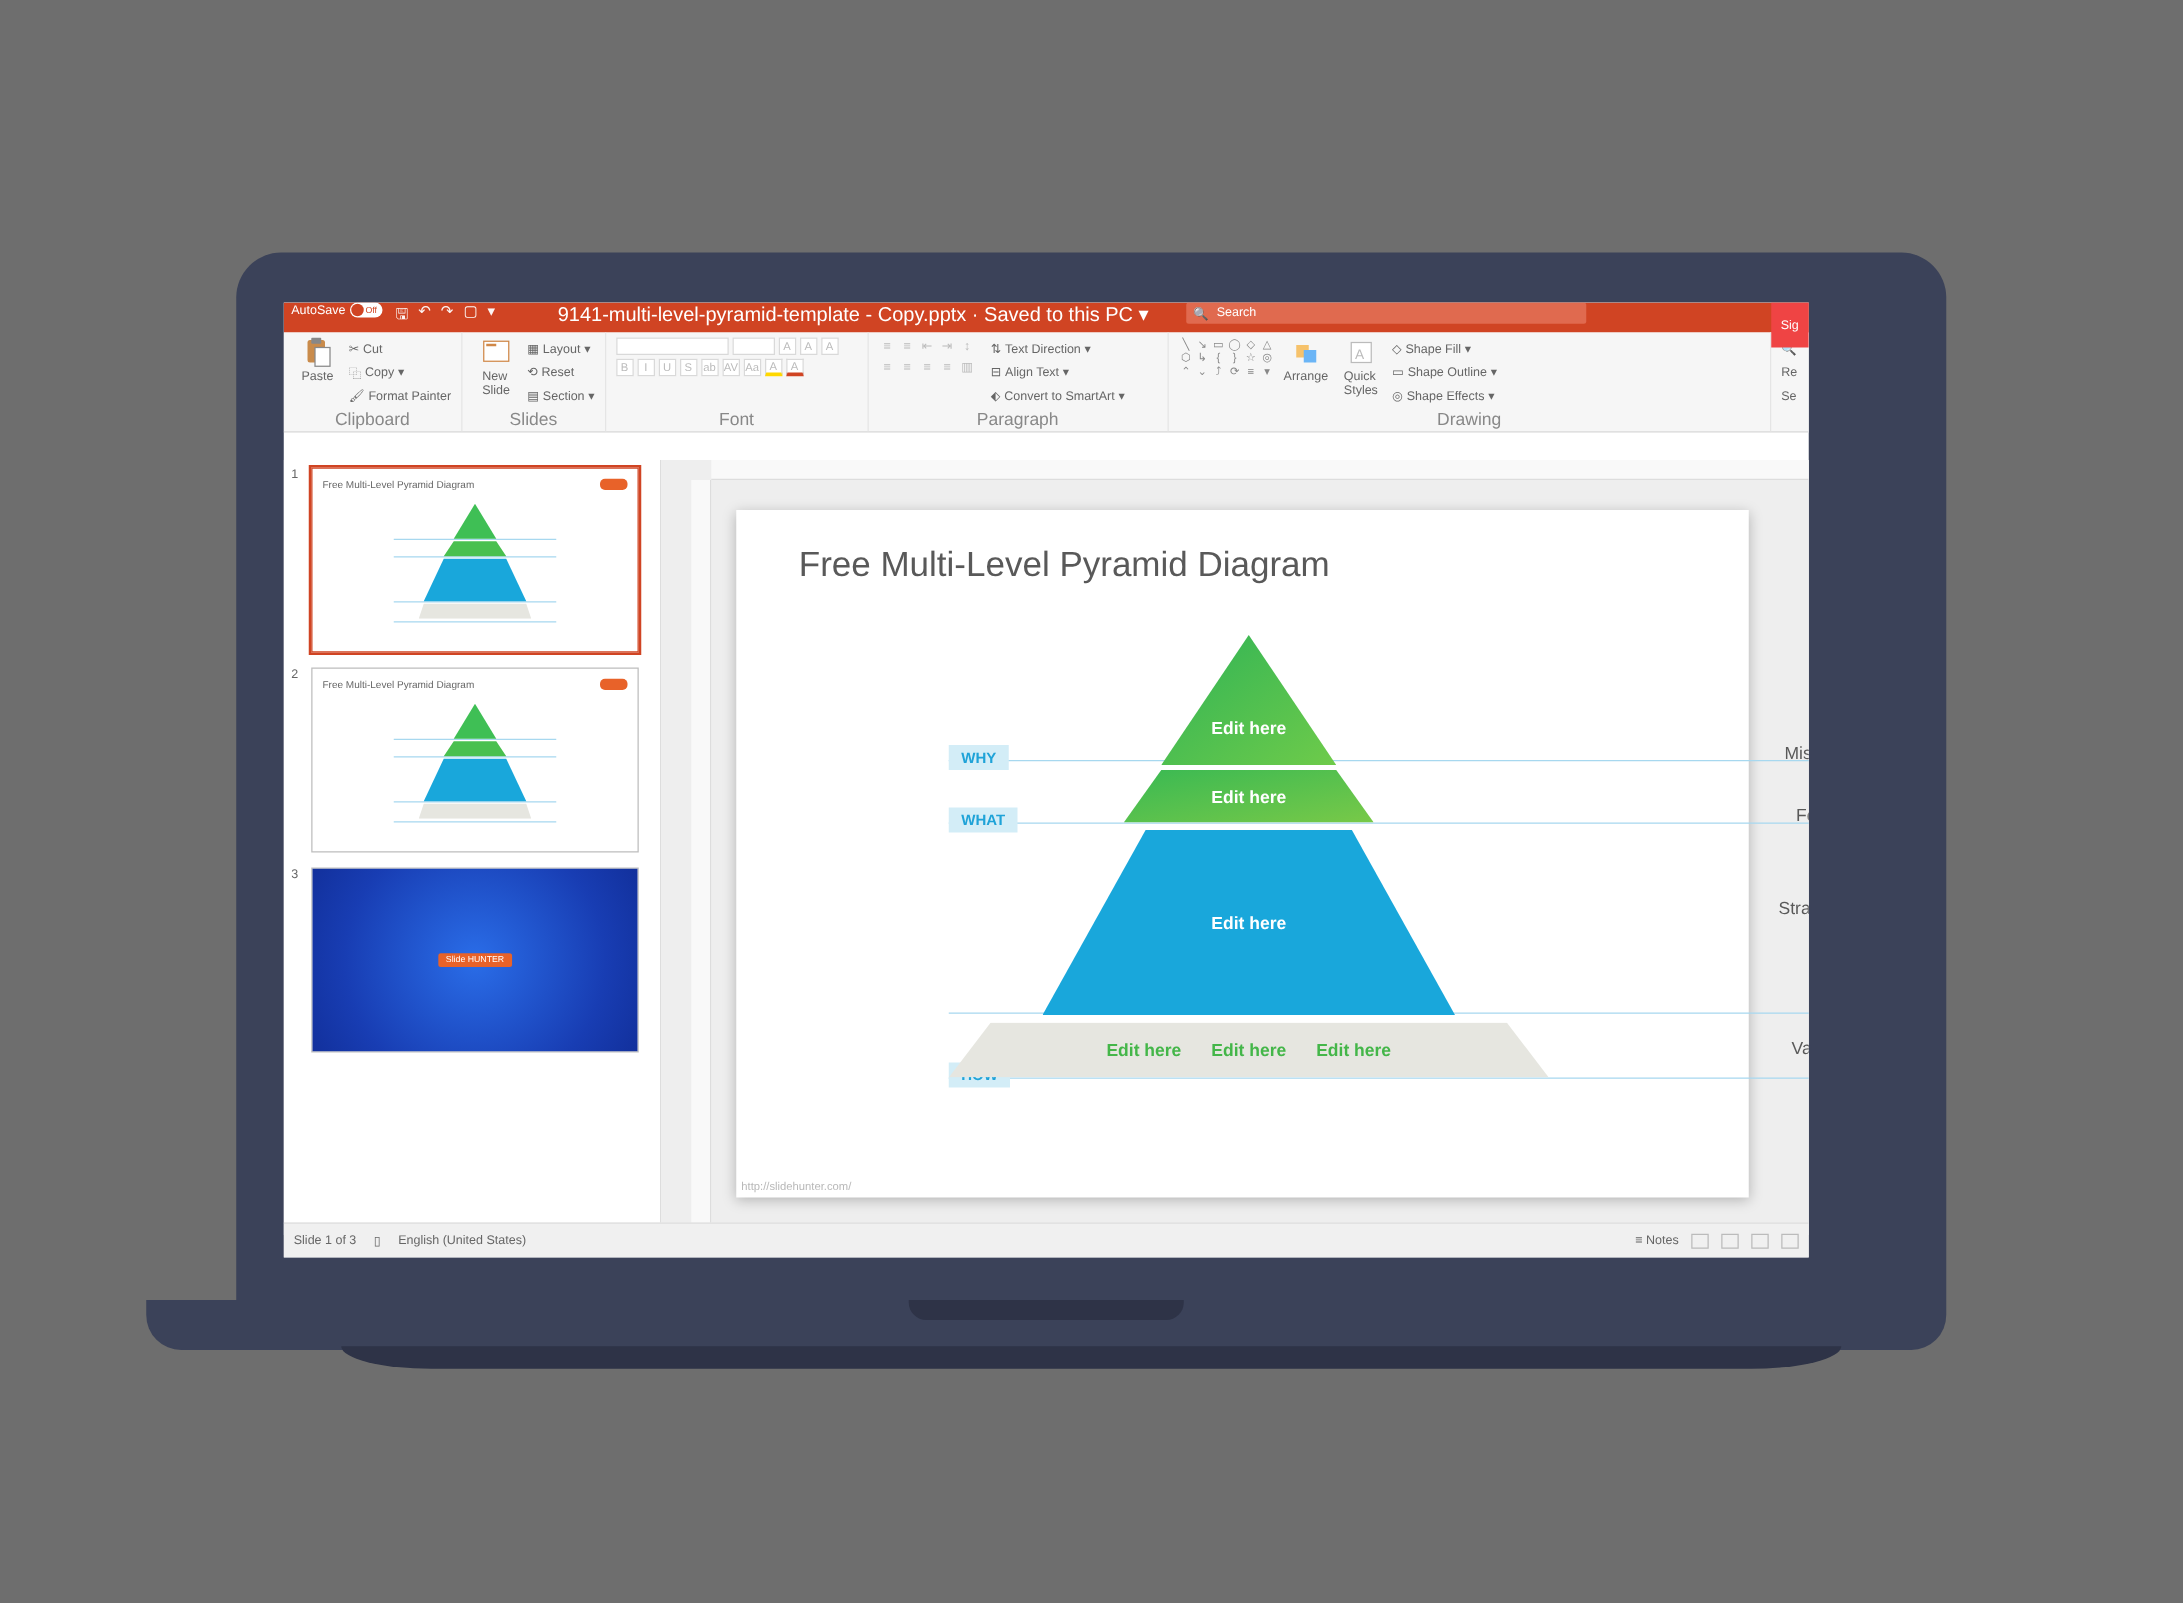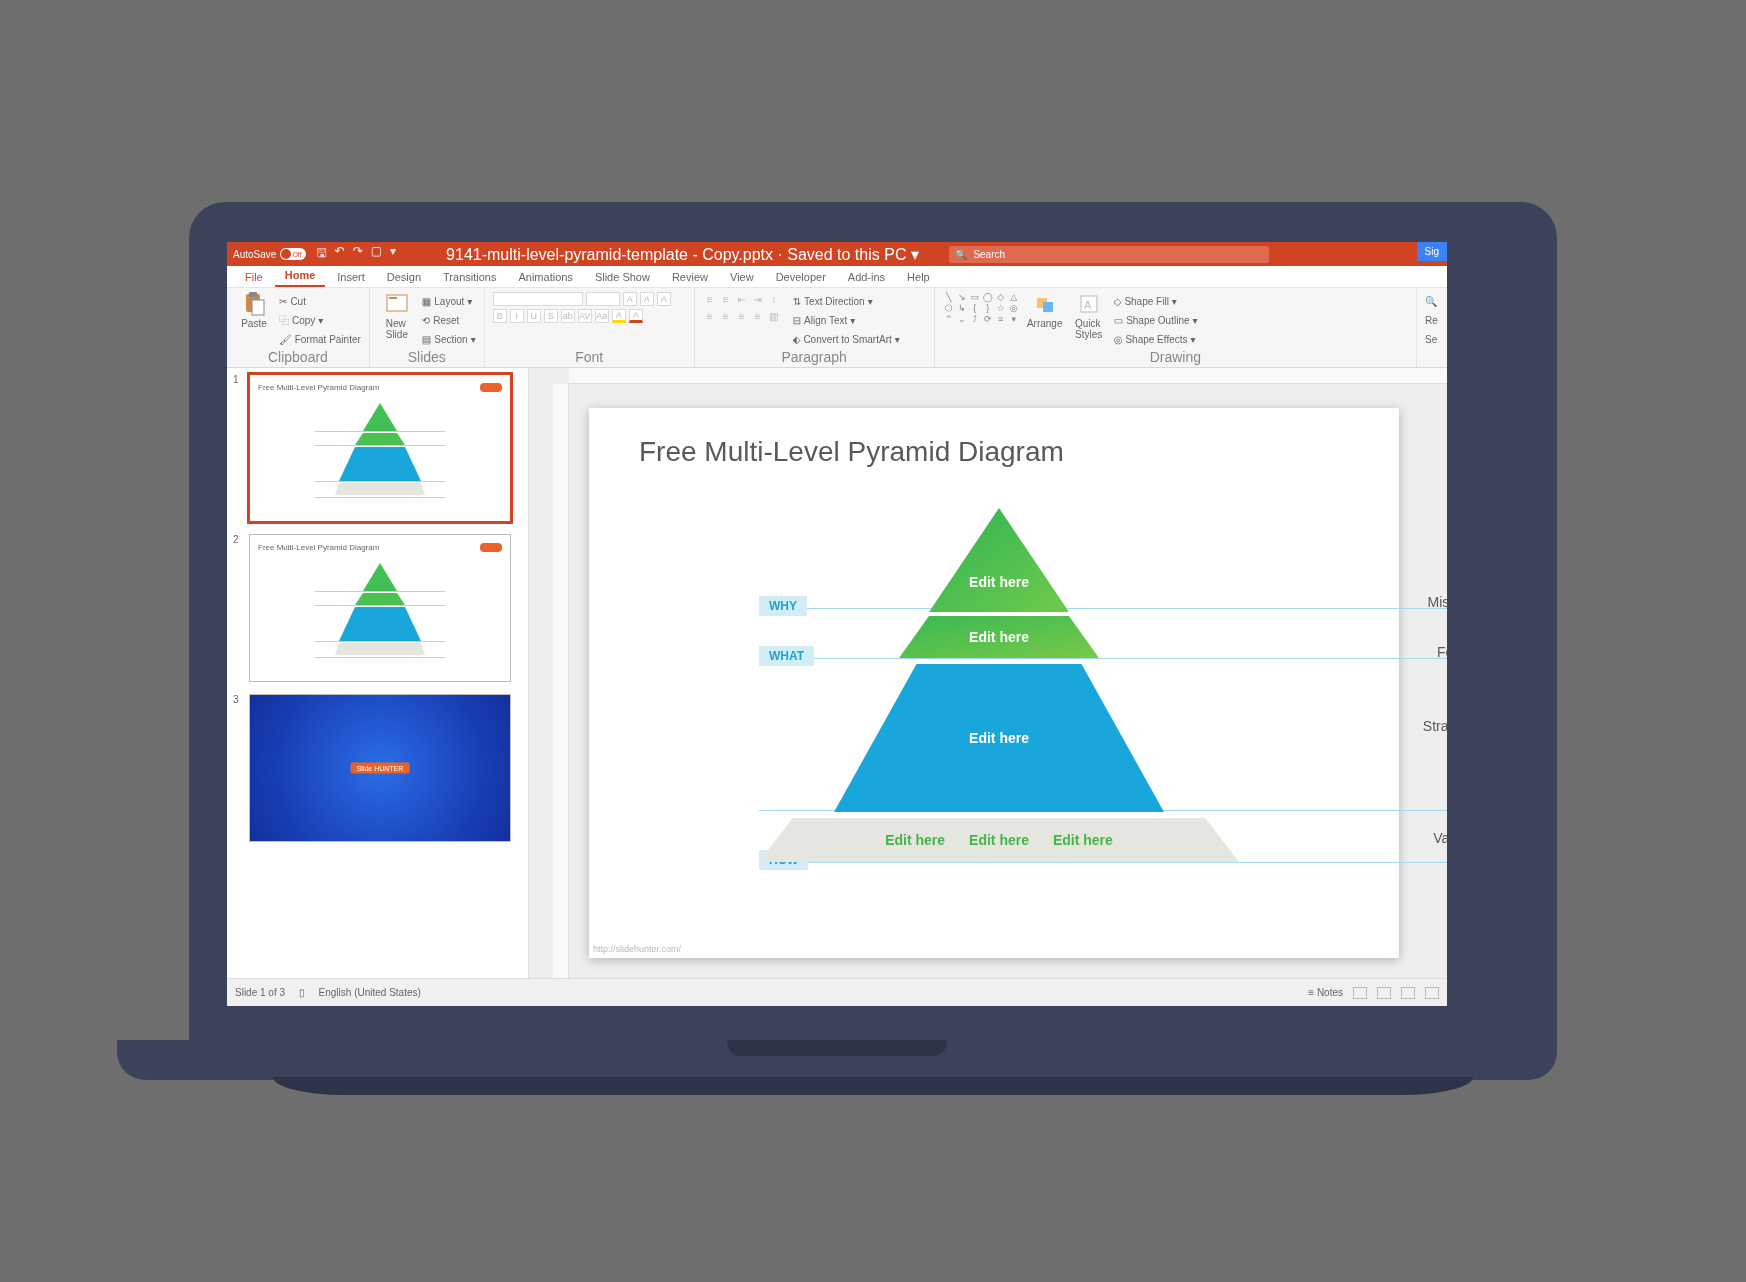--- a/index.html
+++ b/index.html
@@ -48,7 +48,7 @@
   .titlebar {
     height: 24px;
     background: #d04423;
-    display: flex; align-items: center;
+    display: flex; align-items: flex-start;
     color: #fff; font-size: 10px;
     padding: 0 6px;
   }

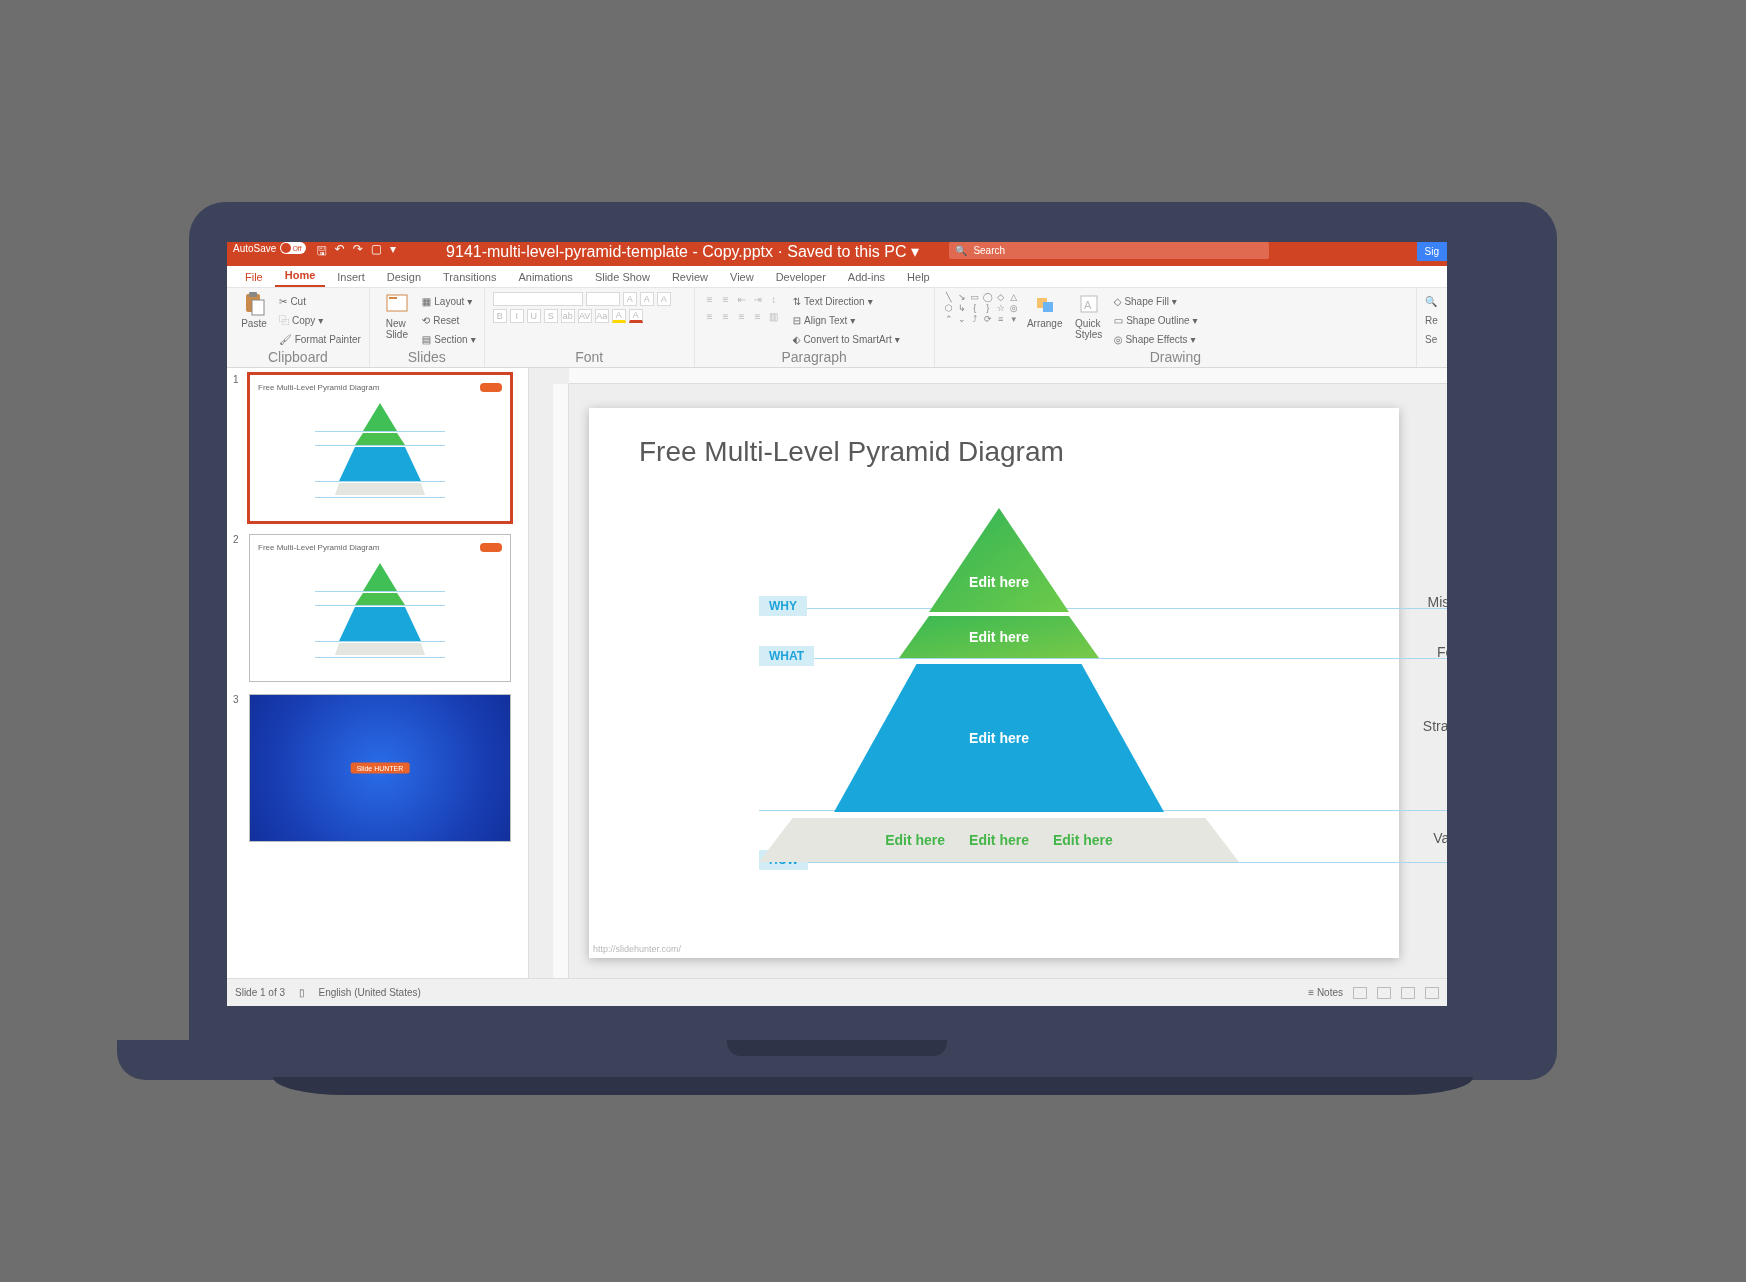--- a/index.html
+++ b/index.html
@@ -77,8 +77,8 @@
     color: #fff;
   }
   .signin {
-    position: absolute; right: 0; top: 0; height: 19px;
-    background: #3b82f6; color: #fff;
+    position: absolute; right: 0; top: 0; height: 36px;
+    background: #ef4444; color: #fff;
     display: flex; align-items: center; padding: 0 8px;
     font-size: 10px;
   }

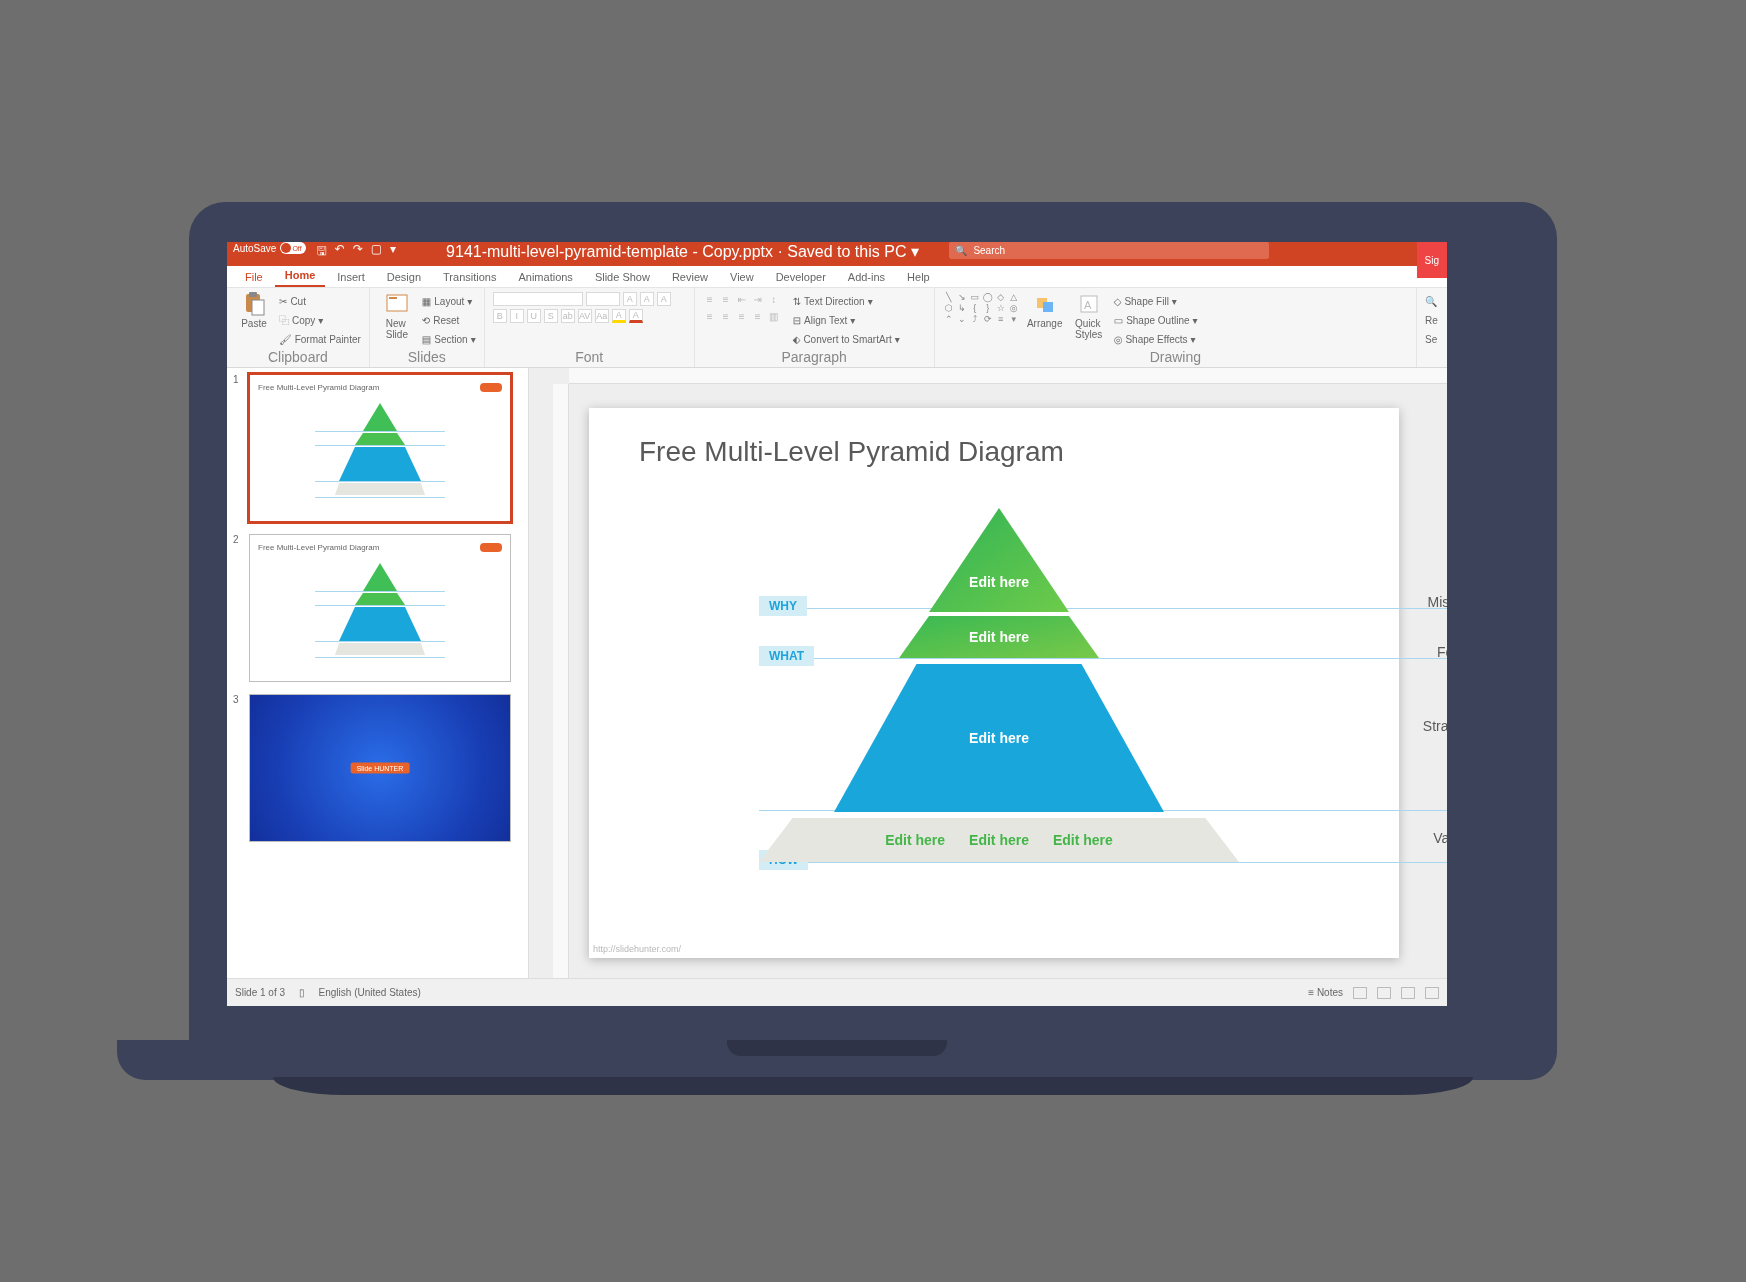--- a/index.html
+++ b/index.html
@@ -258,20 +258,6 @@
         <div class="signin">Sig</div>
       </div>
 
-      <div class="tabs">
-        <div class="tab file">File</div>
-        <div class="tab active">Home</div>
-        <div class="tab">Insert</div>
-        <div class="tab">Design</div>
-        <div class="tab">Transitions</div>
-        <div class="tab">Animations</div>
-        <div class="tab">Slide Show</div>
-        <div class="tab">Review</div>
-        <div class="tab">View</div>
-        <div class="tab">Developer</div>
-        <div class="tab">Add-ins</div>
-        <div class="tab">Help</div>
-      </div>
 
       <div class="ribbon">
 

